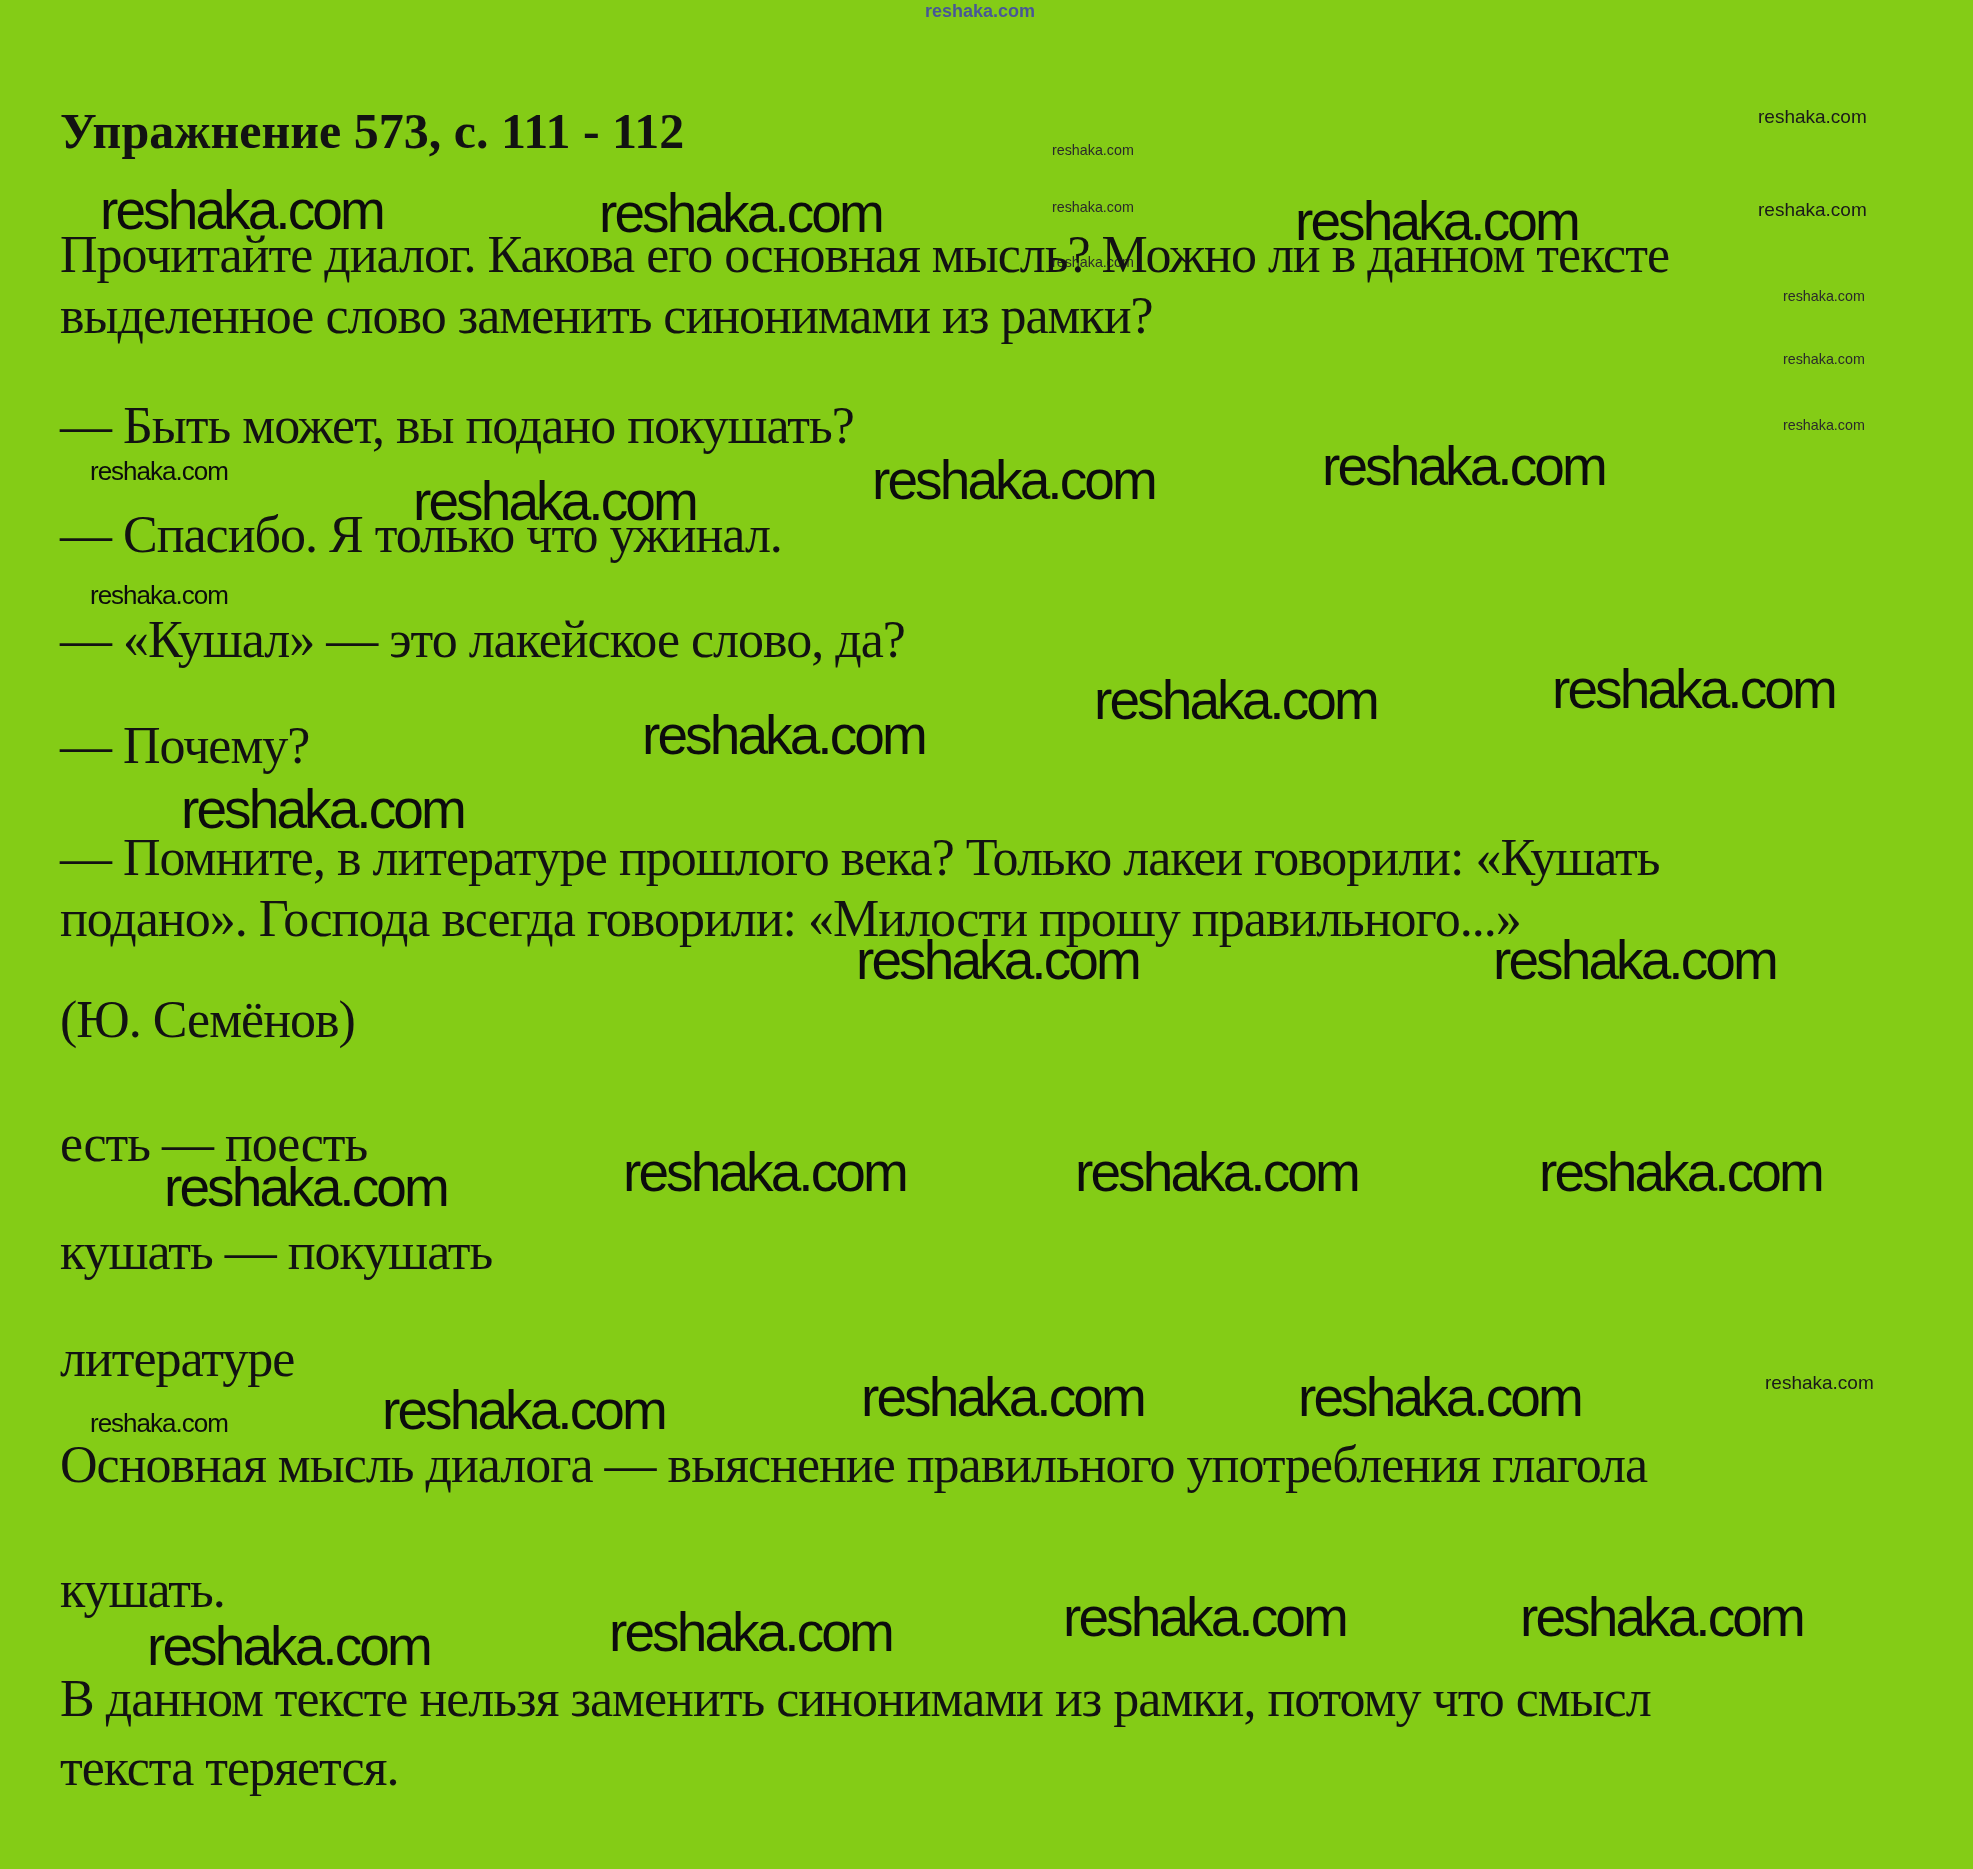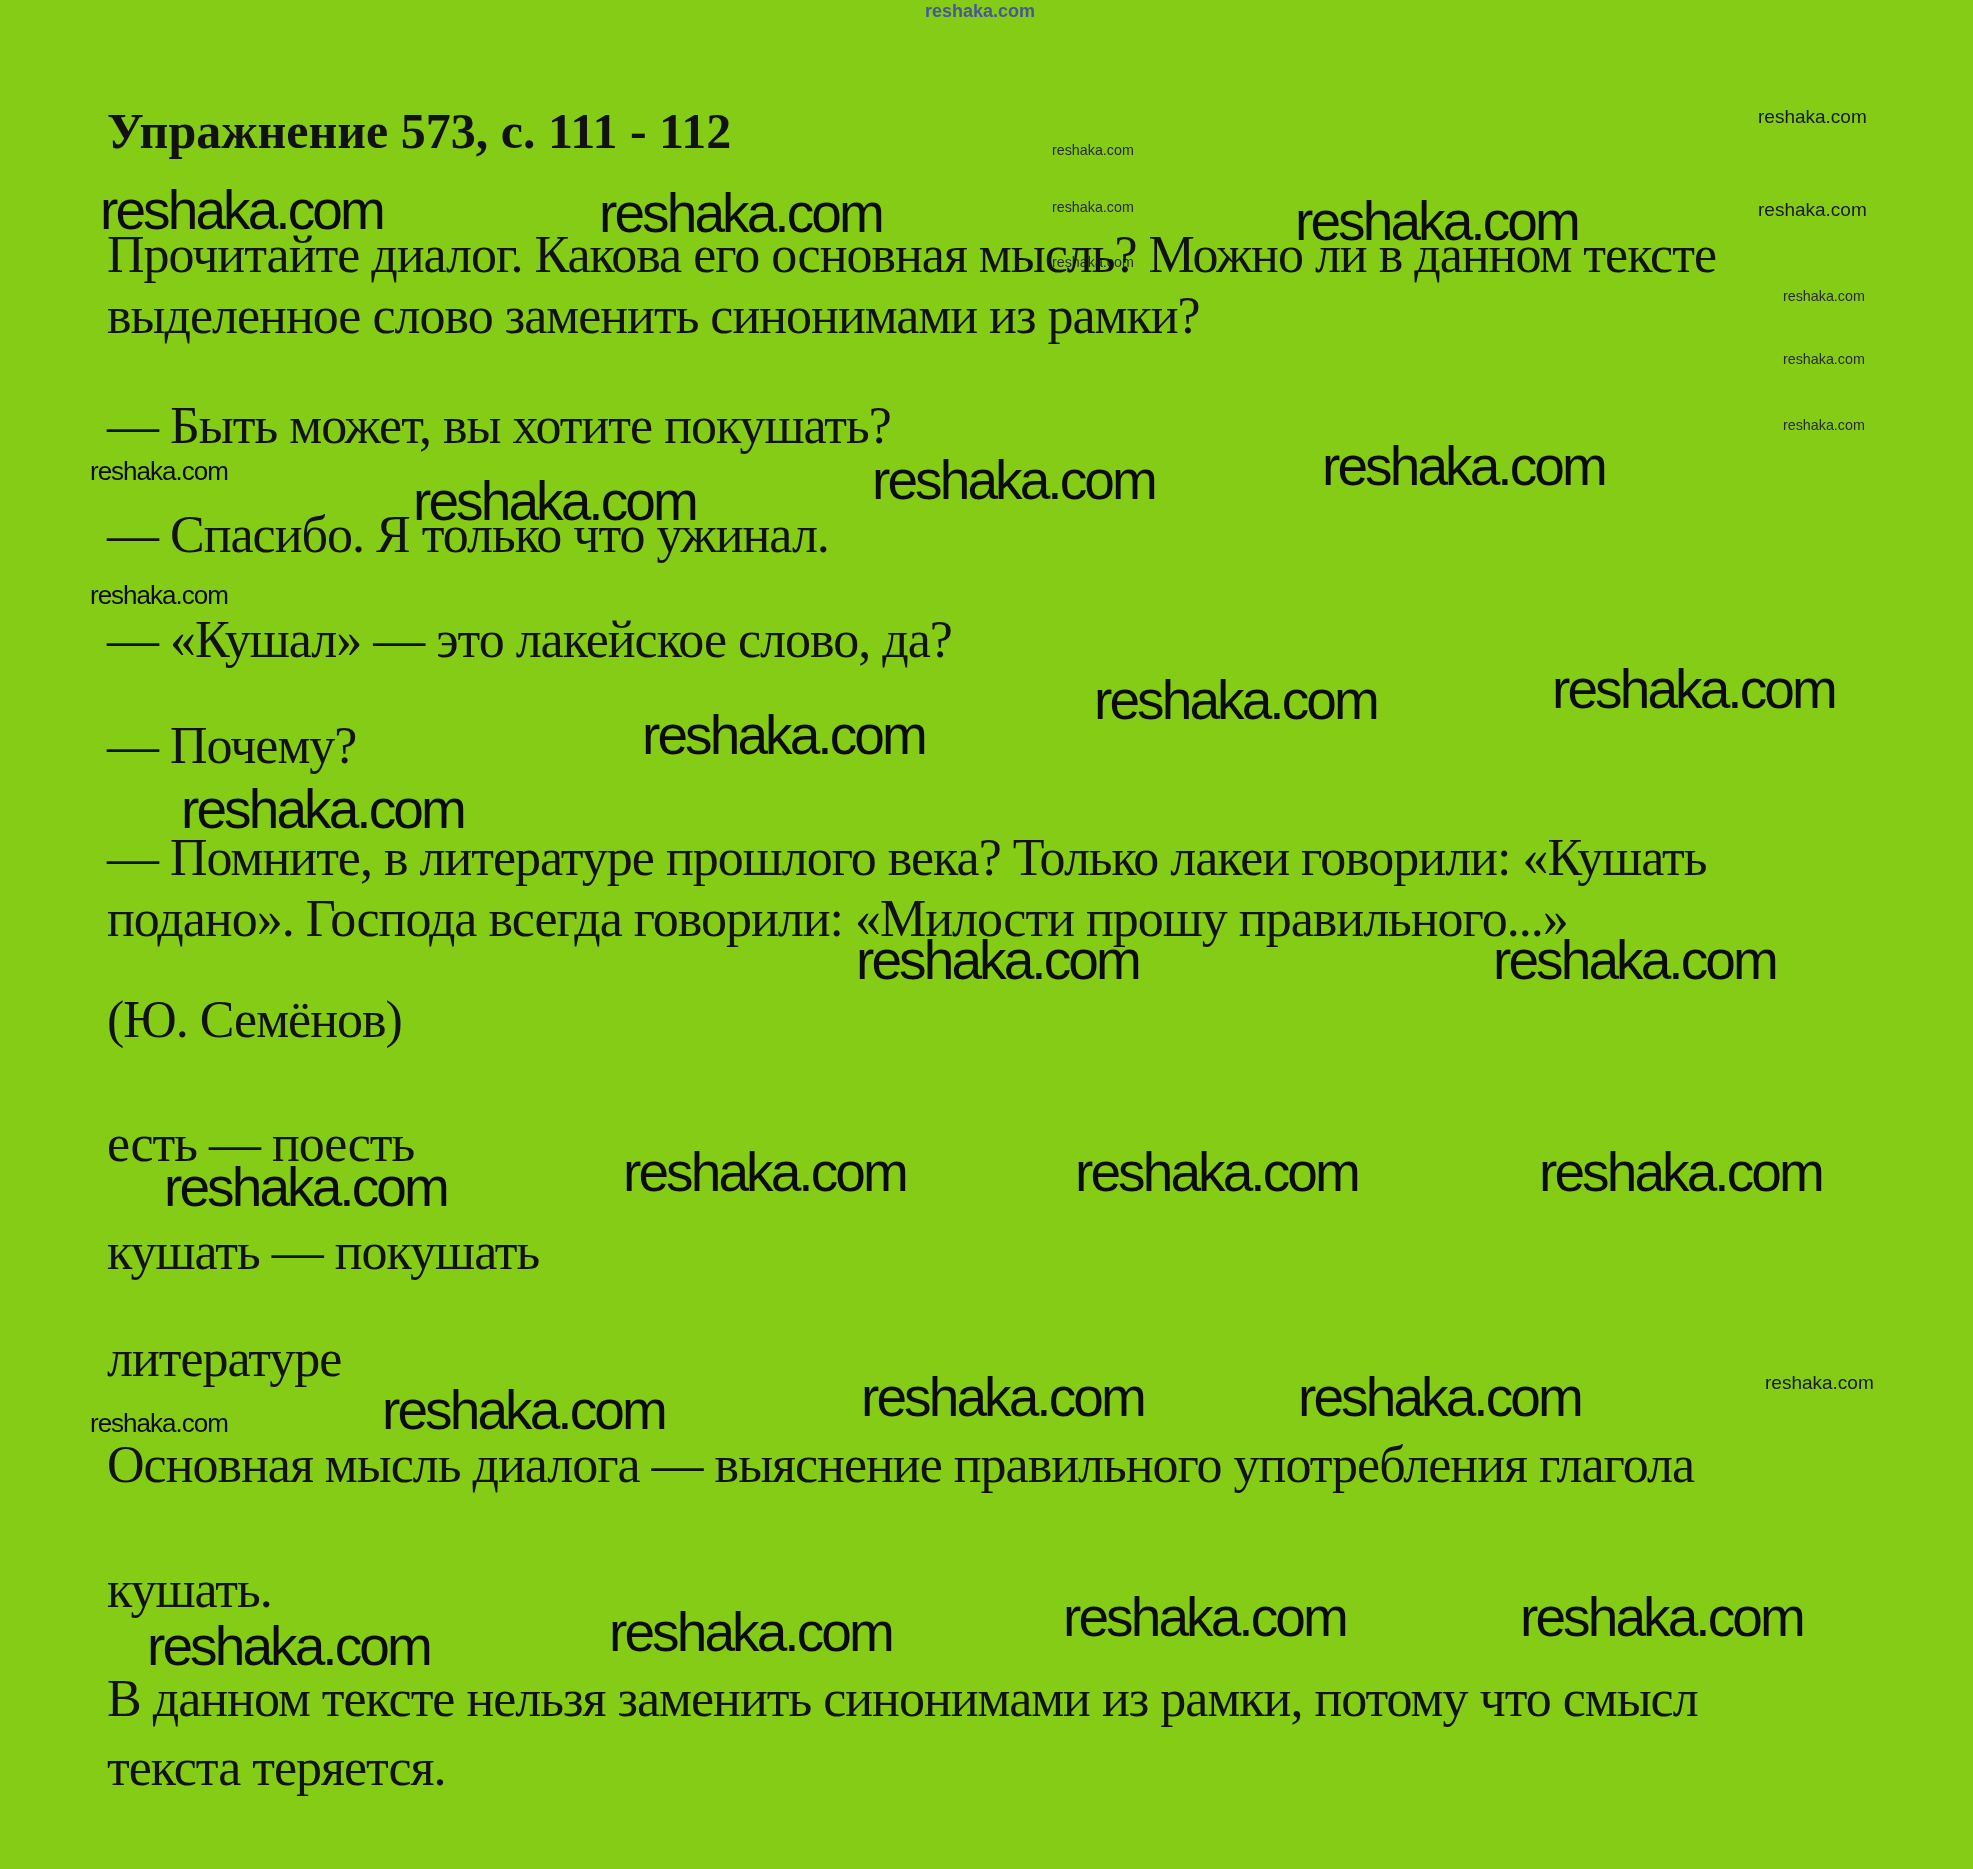--- a/index.html
+++ b/index.html
@@ -25,7 +25,6 @@
     white-space: nowrap;
     color: #121212;
     letter-spacing: -1px;
-    margin-left: 47px;
   }
   .txt.title {
     font-weight: bold;

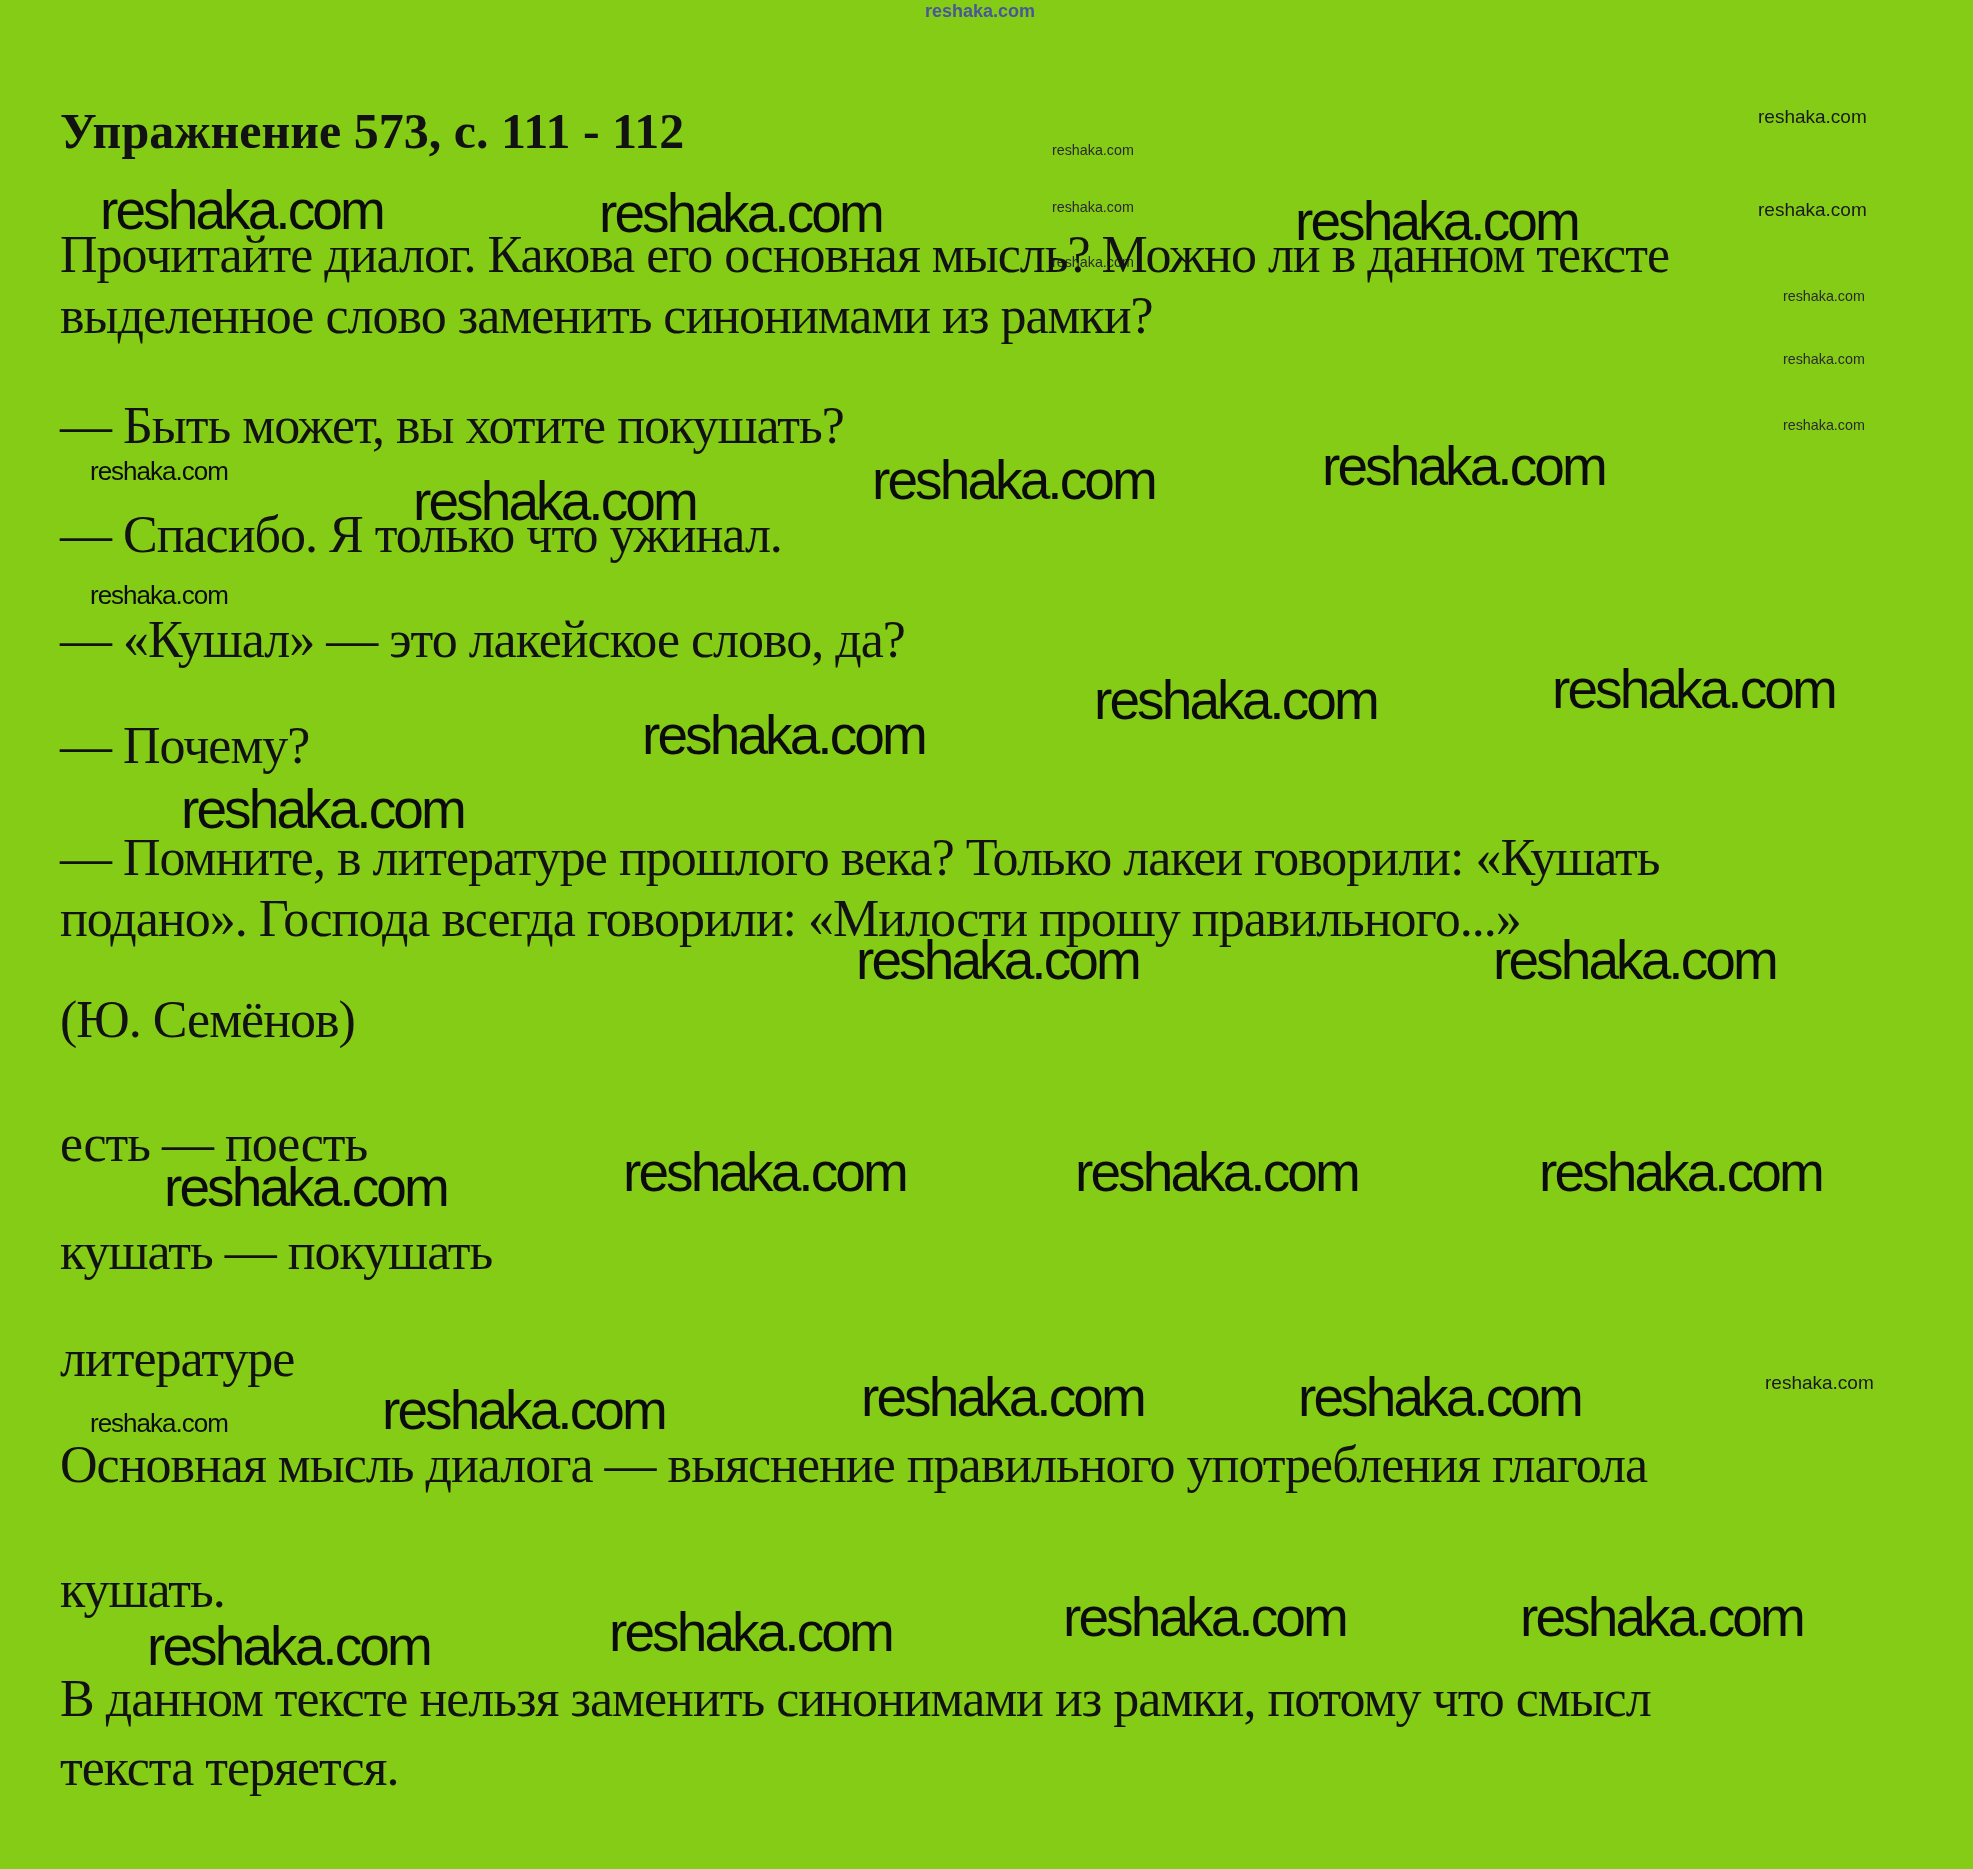--- a/index.html
+++ b/index.html
@@ -94,7 +94,7 @@
   <div class="txt" style="top:228px">Прочитайте диалог. Какова его основная мысль? Можно ли в данном тексте</div>
   <div class="txt" style="top:289px">выделенное слово заменить синонимами из рамки?</div>
 
-  <div class="txt" style="top:399px">— Быть может, вы хотите покушать?</div>
+  <div class="txt" style="top:399px">— Быть может, вы подано покушать?</div>
   <div class="txt" style="top:508px">— Спасибо. Я только что ужинал.</div>
   <div class="txt" style="top:613px">— «Кушал» — это лакейское слово, да?</div>
   <div class="txt" style="top:719px">— Почему?</div>

